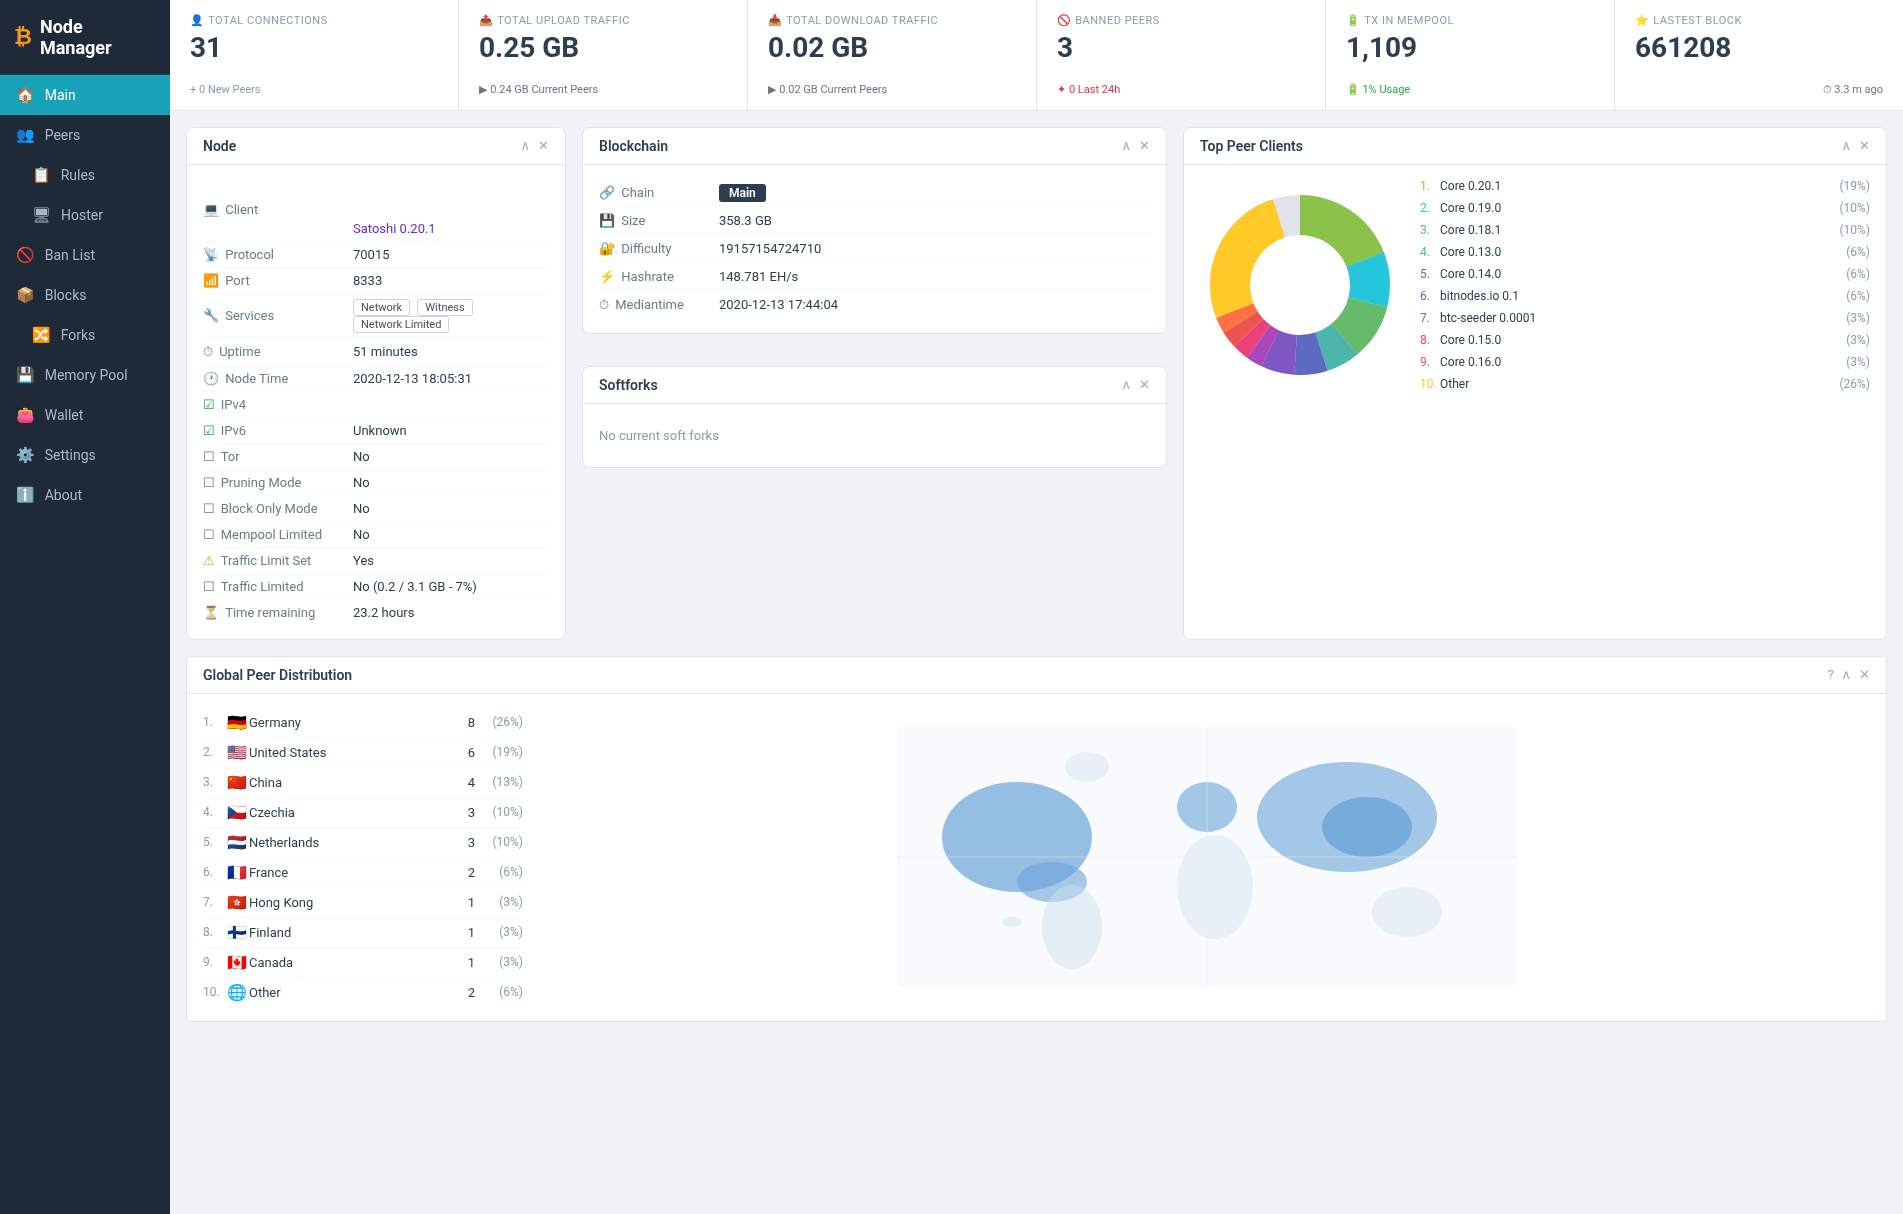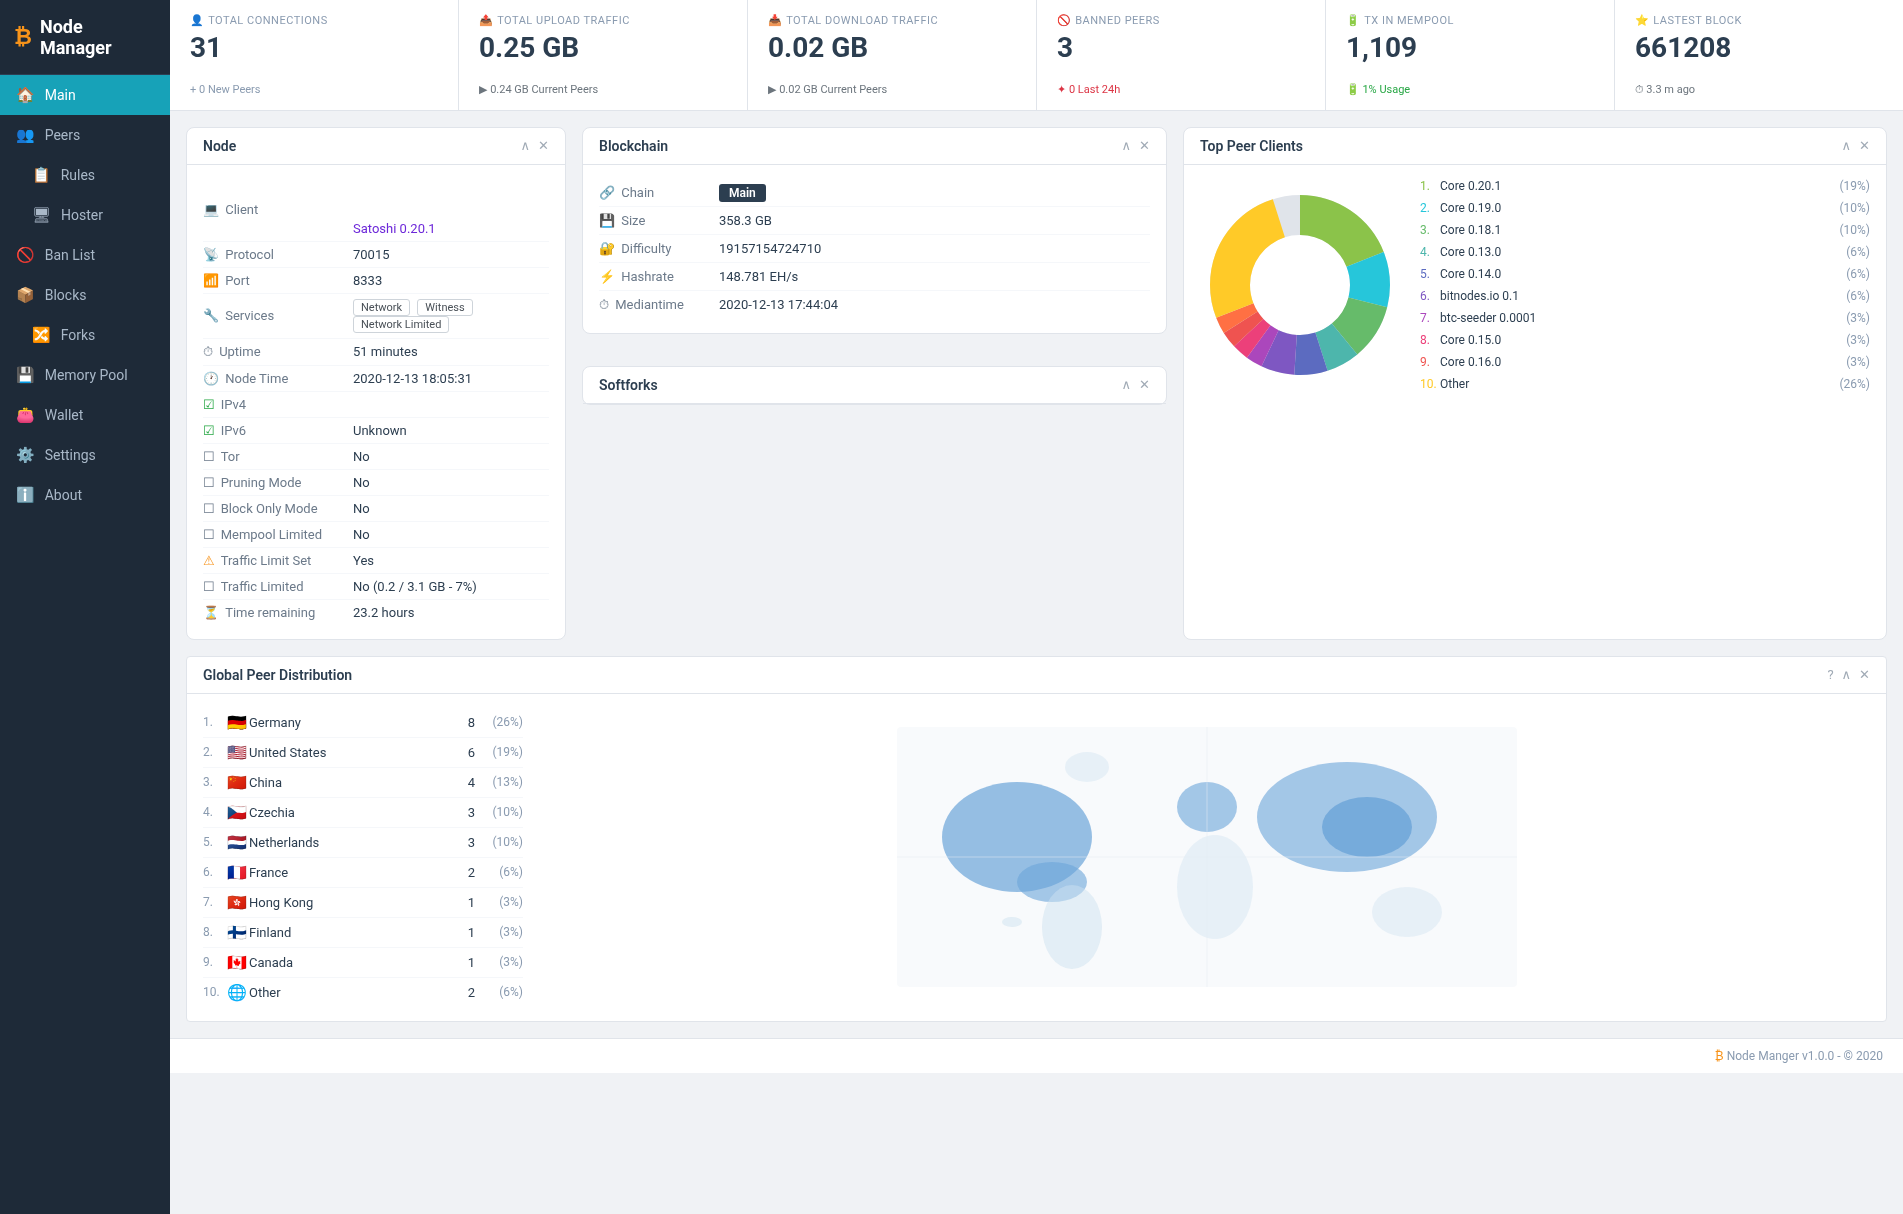--- a/index.html
+++ b/index.html
@@ -191,7 +191,7 @@
         <span>Lastest Block</span>
       </div>
       <div class="stat-value">661208</div>
-      <div class="stat-sub" style="color:#6c757d;">
+      <div class="stat-sub" style="color:#6c757d;justify-content:flex-end;">
         <span>⏱ 3.3 m ago</span>
       </div>
     </div>

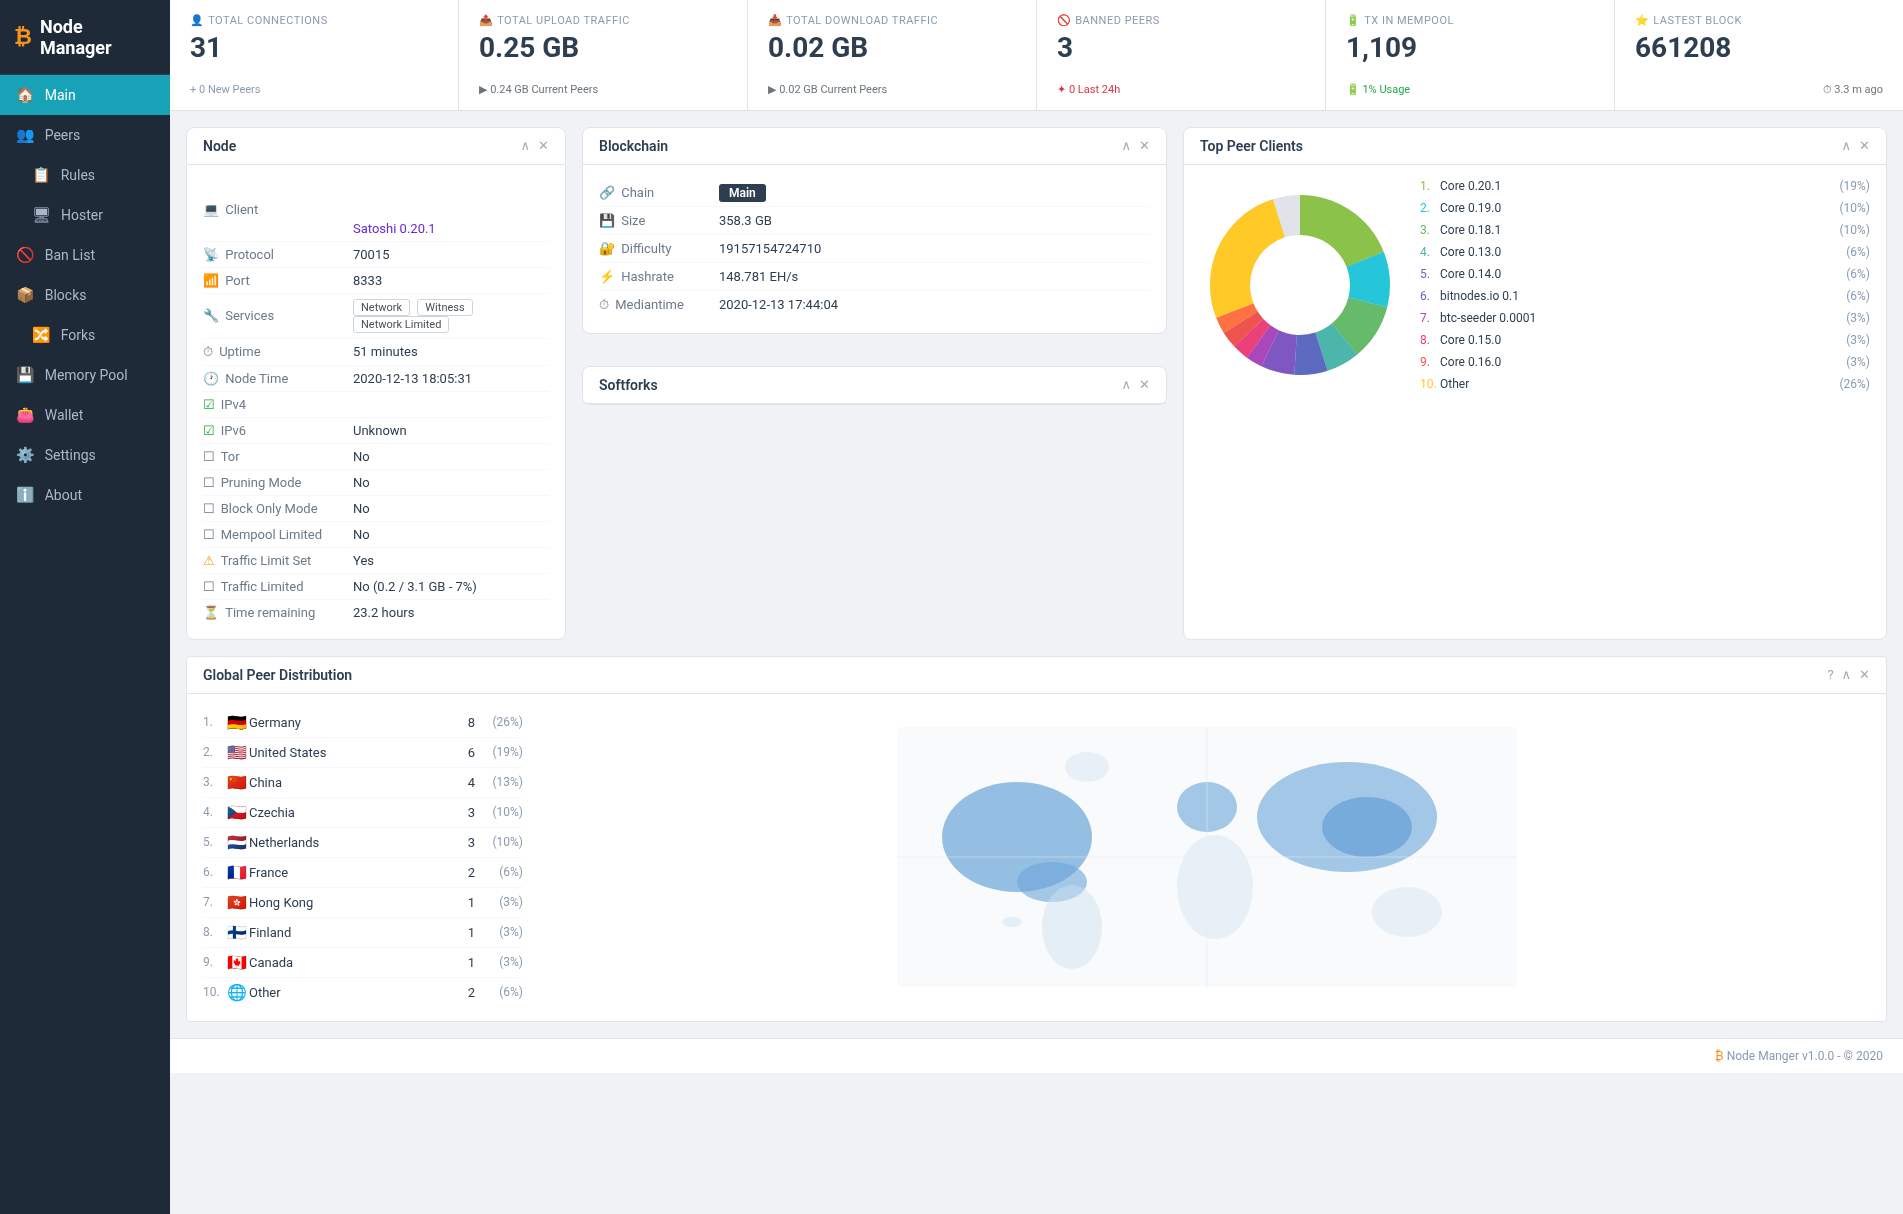--- a/index.html
+++ b/index.html
@@ -320,6 +320,9 @@
               <span>✕</span>
             </div>
           </div>
+          <div class="panel-body">
+            <div style="color:#8a9bb0; font-size:13px; padding:10px 0;">No current soft forks</div>
+          </div>
         </div>
       </div>
 

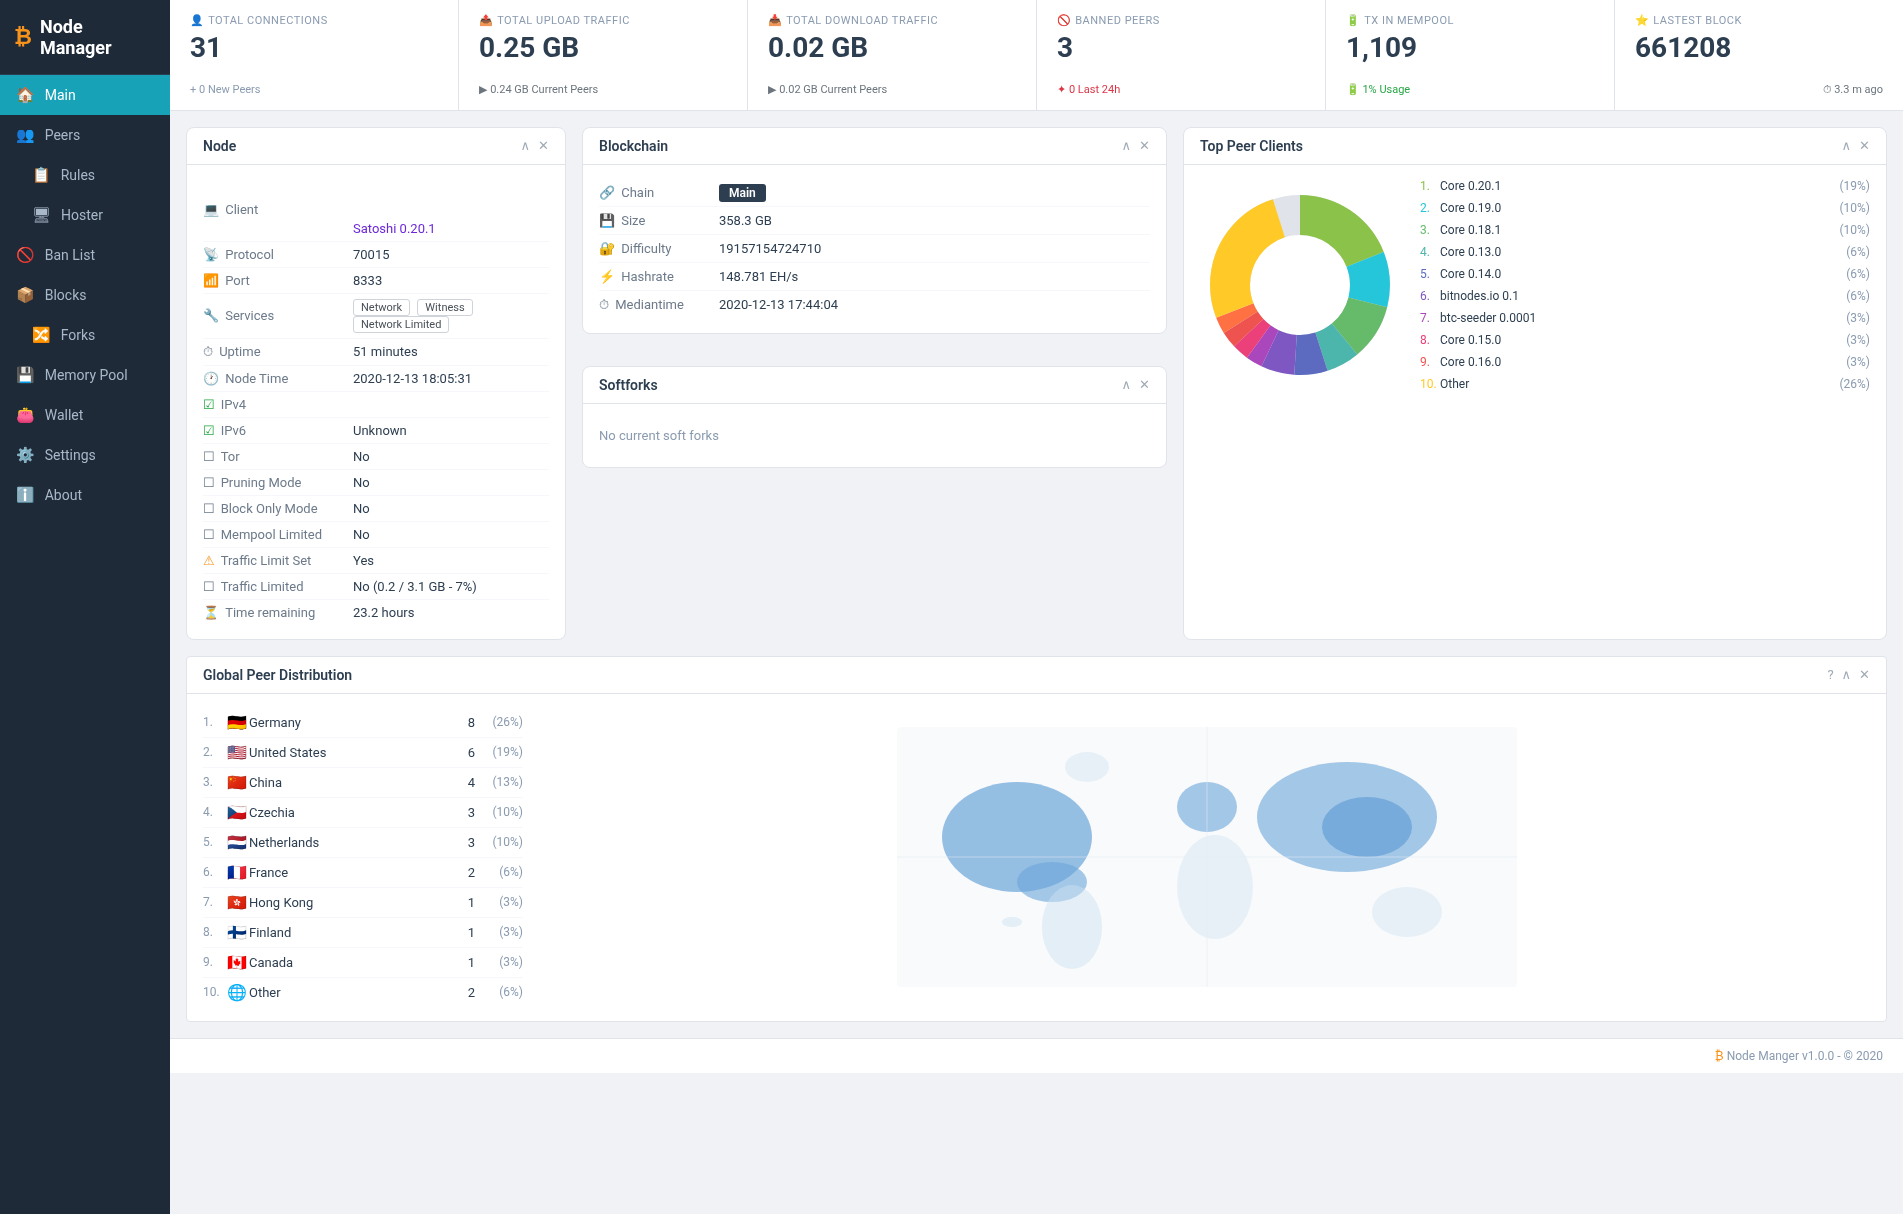--- a/index.html
+++ b/index.html
@@ -524,10 +524,6 @@
 
   </div>
 
-  <div class="footer">
-    <span style="color:#f7931a;">₿</span>
-    <span>Node Manger v1.0.0 - © 2020</span>
-  </div>
 
 </div>
 

